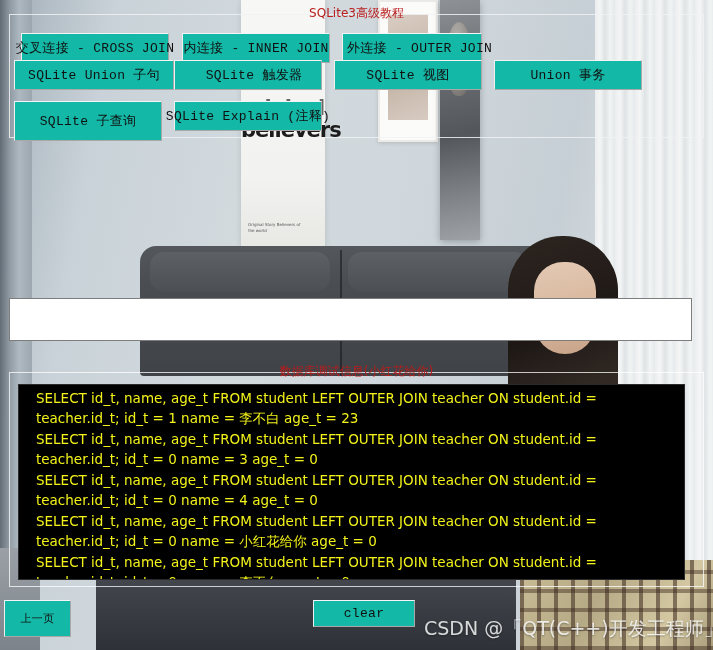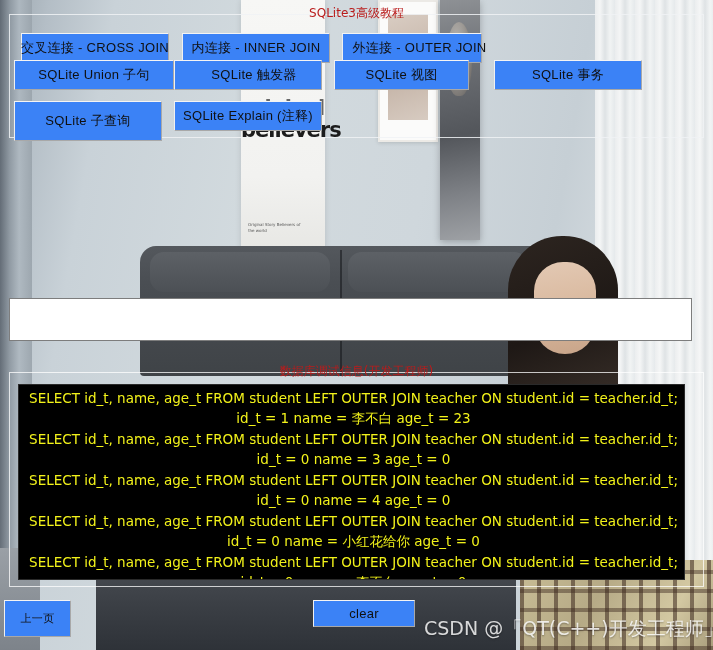--- a/index.html
+++ b/index.html
@@ -158,13 +158,13 @@
   .qbtn {
     position: absolute;
     box-sizing: border-box;
-    background: #3b82f6;
+    background: #14b8a6;
     border: 1px solid #a8a8a8;
     border-top-color: #f4f4f4;
     border-left-color: #f0f0f0;
     color: #101010;
     font-size: 13px;
-    font-family: Liberation Sans, sans-serif;
+    font-family: Liberation Mono, monospace;
     display: flex;
     align-items: center;
     justify-content: center;

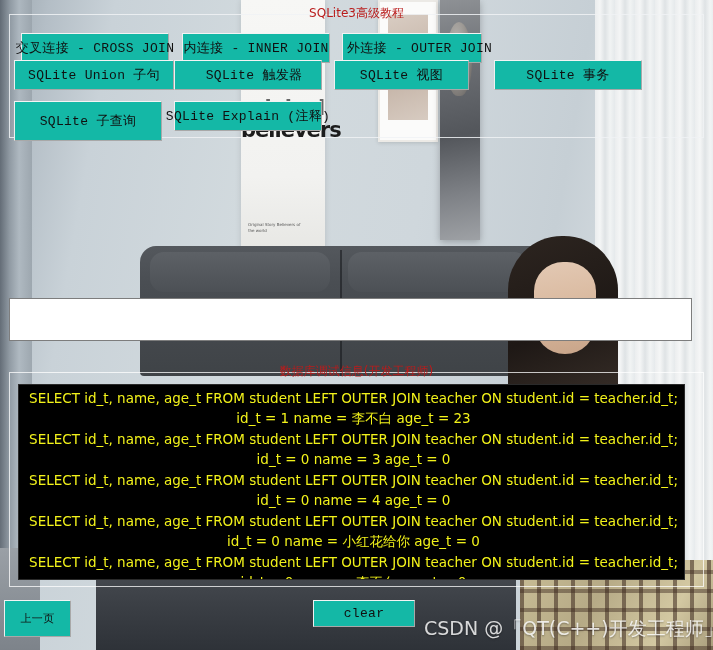--- a/index.html
+++ b/index.html
@@ -264,7 +264,7 @@
 
 <div class="qbtn" style="left:14px;top:60px;width:160px;height:30px;">SQLite Union 子句</div>
 <div class="qbtn" style="left:174px;top:60px;width:148px;height:30px;padding-left:12px;">SQLite 触发器</div>
-<div class="qbtn" style="left:334px;top:60px;width:135px;height:30px;">SQLite 视图</div>
+<div class="qbtn" style="left:334px;top:60px;width:148px;height:30px;">SQLite 视图</div>
 <div class="qbtn" style="left:494px;top:60px;width:148px;height:30px;">SQLite 事务</div>
 
 <div class="qbtn" style="left:14px;top:101px;width:148px;height:40px;">SQLite 子查询</div>

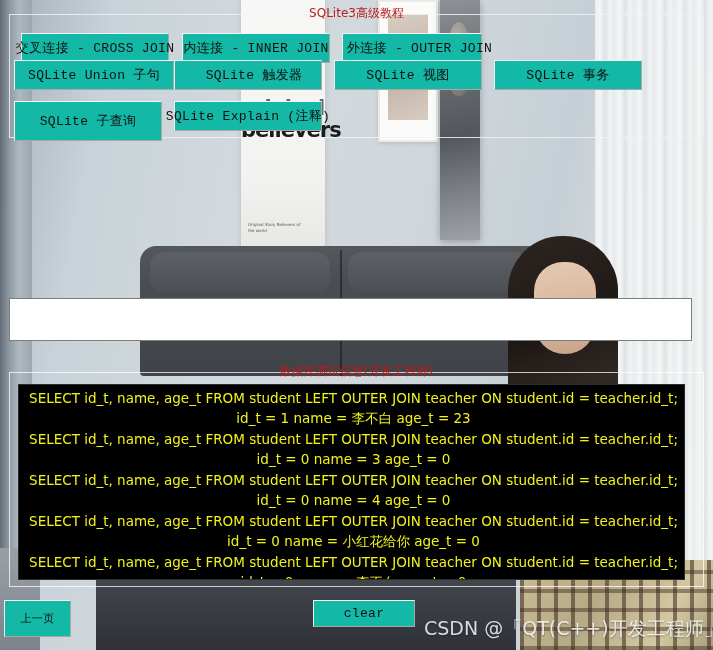--- a/index.html
+++ b/index.html
@@ -265,7 +265,7 @@
 <div class="qbtn" style="left:14px;top:60px;width:160px;height:30px;">SQLite Union 子句</div>
 <div class="qbtn" style="left:174px;top:60px;width:148px;height:30px;padding-left:12px;">SQLite 触发器</div>
 <div class="qbtn" style="left:334px;top:60px;width:148px;height:30px;">SQLite 视图</div>
-<div class="qbtn" style="left:494px;top:60px;width:148px;height:30px;">SQLite 事务</div>
+<div class="qbtn" style="left:494px;top:60px;width:148px;height:30px;">Union 事务</div>
 
 <div class="qbtn" style="left:14px;top:101px;width:148px;height:40px;">SQLite 子查询</div>
 <div class="qbtn" style="left:174px;top:101px;width:148px;height:30px;text-align:right;">SQLite Explain (注释)</div>

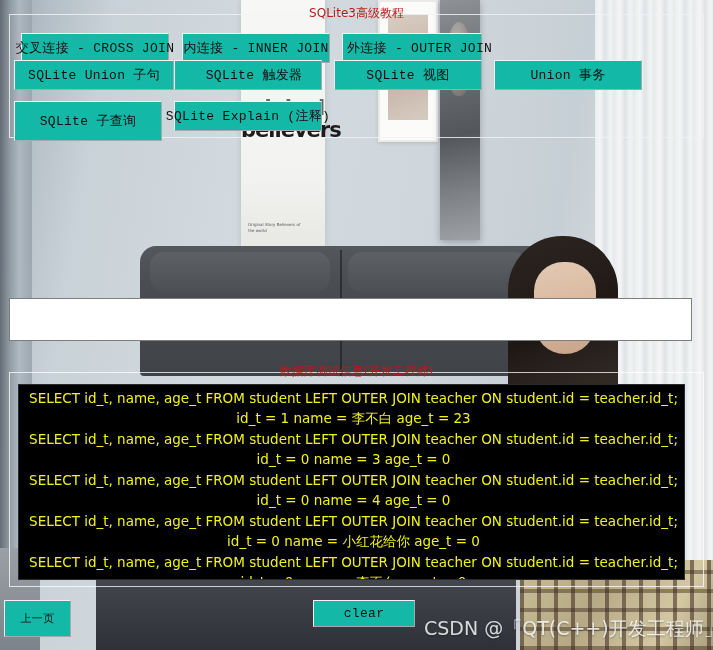--- a/index.html
+++ b/index.html
@@ -273,7 +273,7 @@
 <div id="sql-output" title=""></div>
 
 <div class="groupbox" id="gb-debug">
-  <div class="gb-title">数据库调试信息(开发工程师)</div>
+  <div class="gb-title">数据库调试信息(小红花给你)</div>
 </div>
 
 <div id="debug-console">

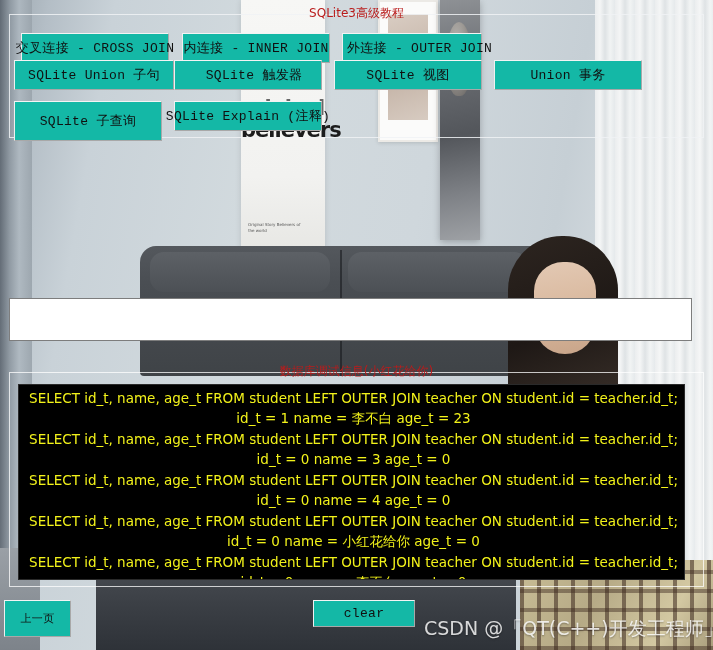--- a/index.html
+++ b/index.html
@@ -204,9 +204,8 @@
     z-index: 7;
   }
   #debug-console .log-line {
-    margin: 0 0 1px 3px;
+    margin: 0 0 1px 12px;
     word-break: break-word;
-    text-align: center;
   }
 
   

